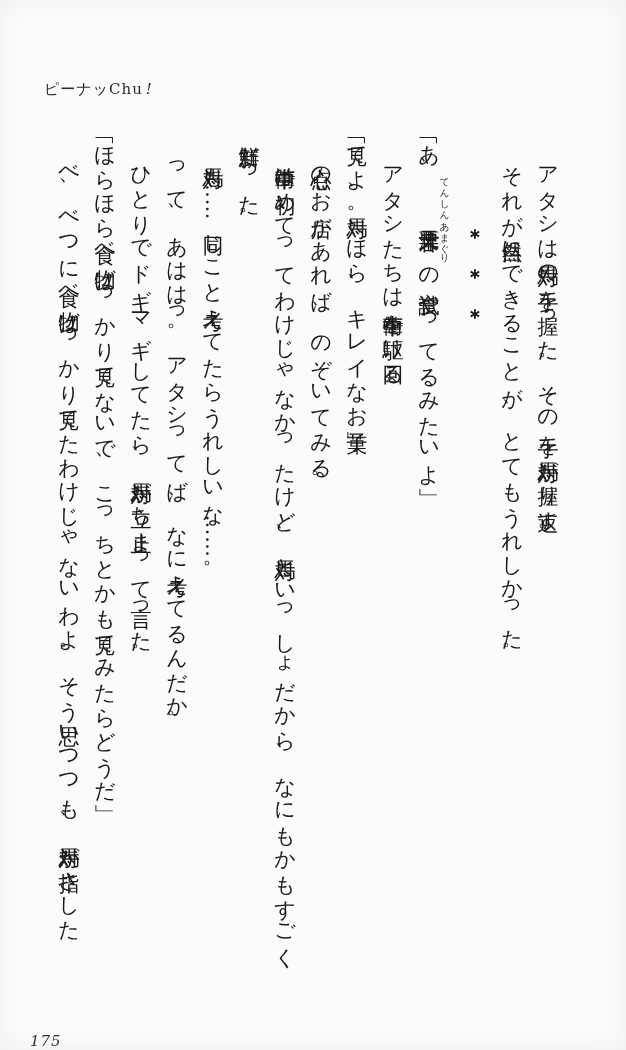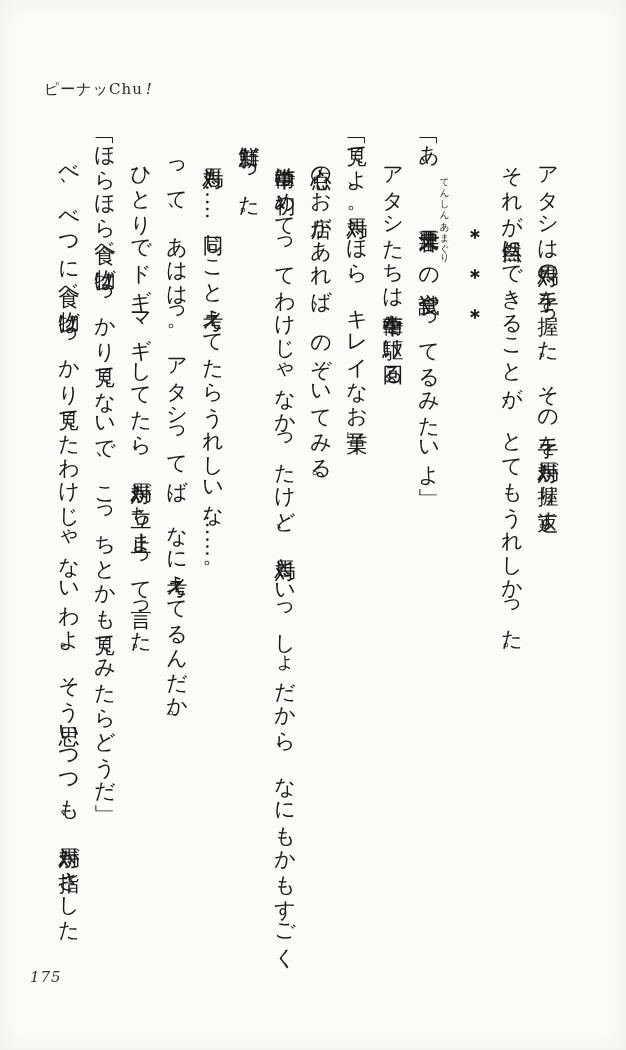--- a/index.html
+++ b/index.html
@@ -74,7 +74,7 @@
   .page-number {
     position: absolute;
     left: 30px;
-    top: 968px;
+    top: 1032px;
     font-size: 15px;
     font-style: italic;
     color: #333;

